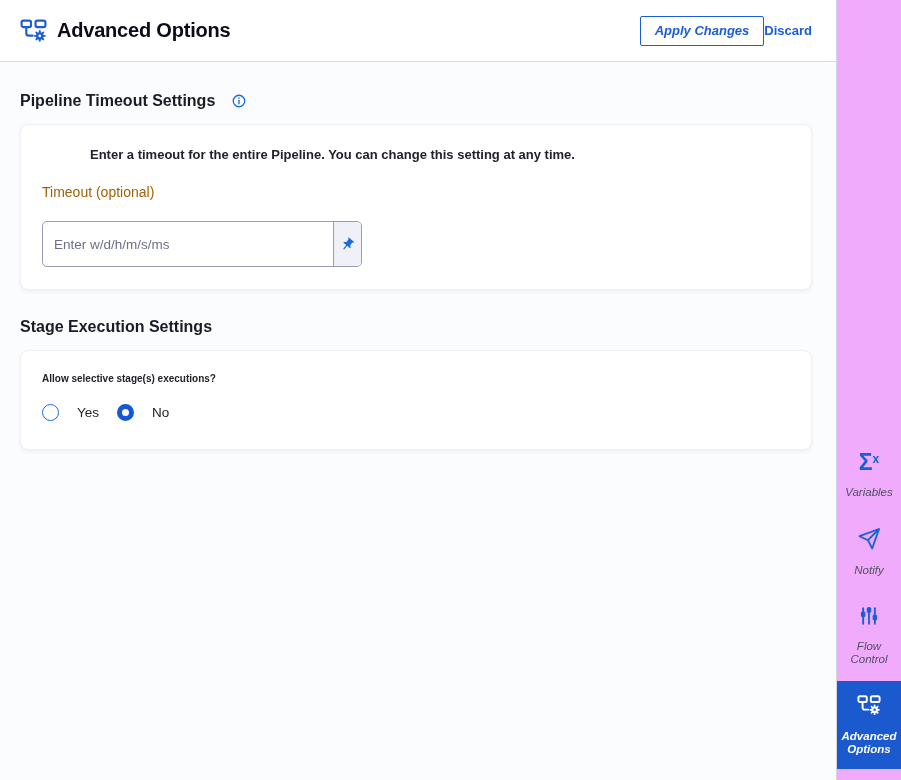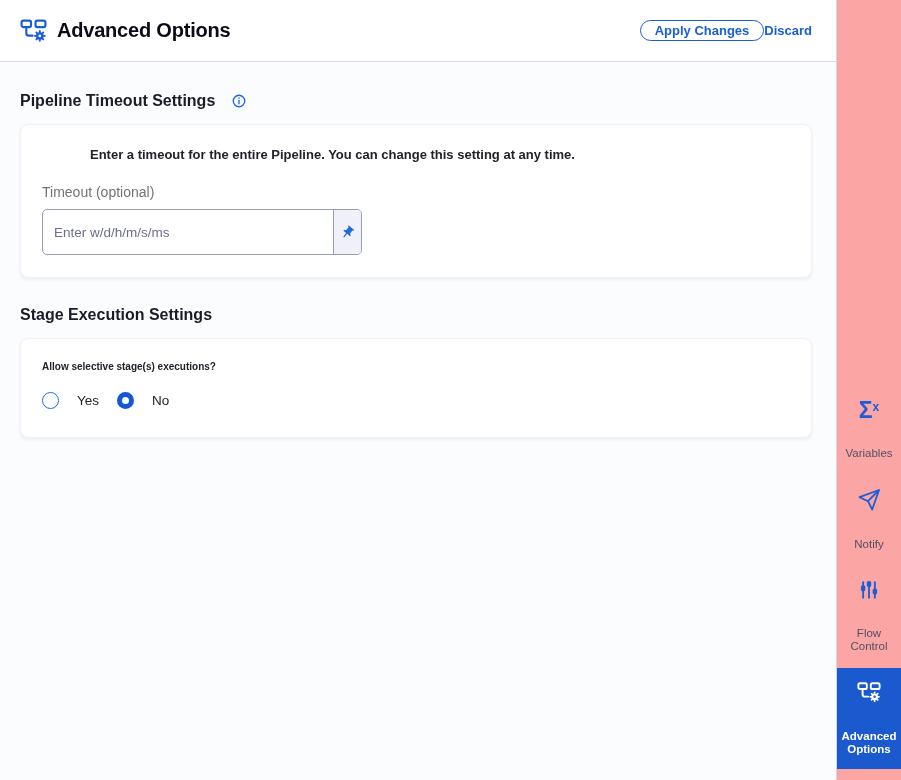--- a/index.html
+++ b/index.html
@@ -29,9 +29,9 @@
   .header-spacer { flex: 1; }
   .apply-btn {
     border: 1.5px solid #1a5dd8; color: #1a5dd8; background: #ffffff;
-    border-radius: 12px; height: 21px; padding: 0 14px;
+    border-radius: 2px; height: 30px; padding: 0 14px;
     font-size: 13px; font-weight: 700; font-family: inherit;
-    cursor: pointer; display: flex; align-items: center;
+    cursor: pointer; display: flex; align-items: center; font-style: italic;
   }
   .discard-link {
     color: #1a5dd8; font-size: 13px; font-weight: 700;

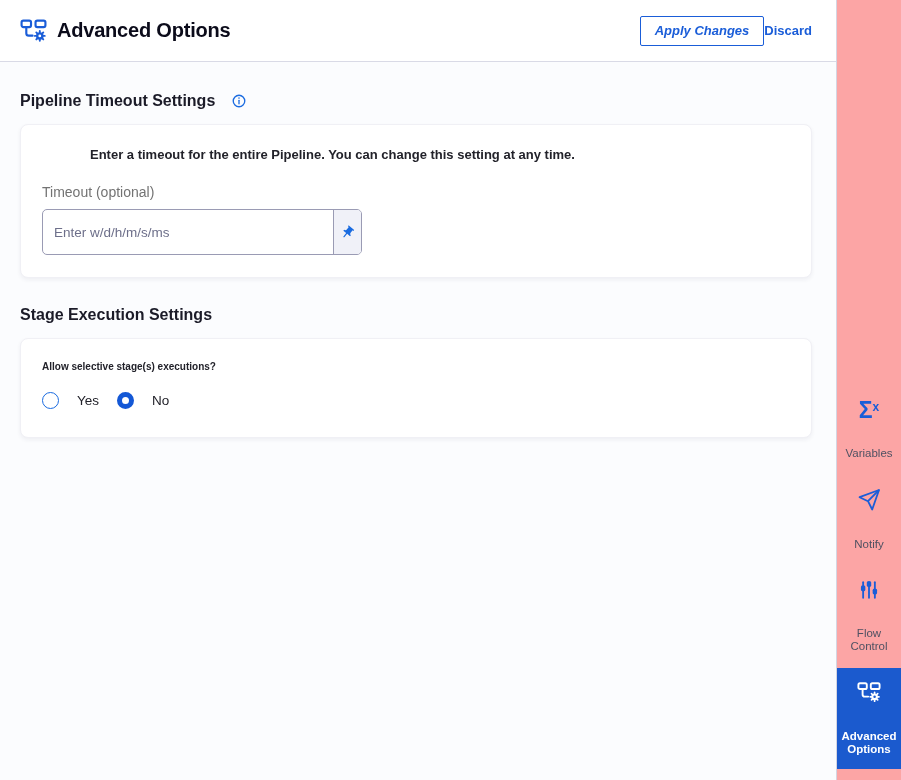--- a/index.html
+++ b/index.html
@@ -55,7 +55,7 @@
     padding: 22px 21px; margin-bottom: 28px; max-width: 792px;
   }
   .card-desc { font-size: 13px; font-weight: 700; color: #22222a; margin-bottom: 22px; padding-left: 48px; }
-  .field-label { font-size: 14px; color: #737373; margin-bottom: 9px; }
+  .field-label { font-size: 14px; color: #a16207; margin-bottom: 21px; }
 
   .input-group {
     display: flex; width: 320px; height: 46px;

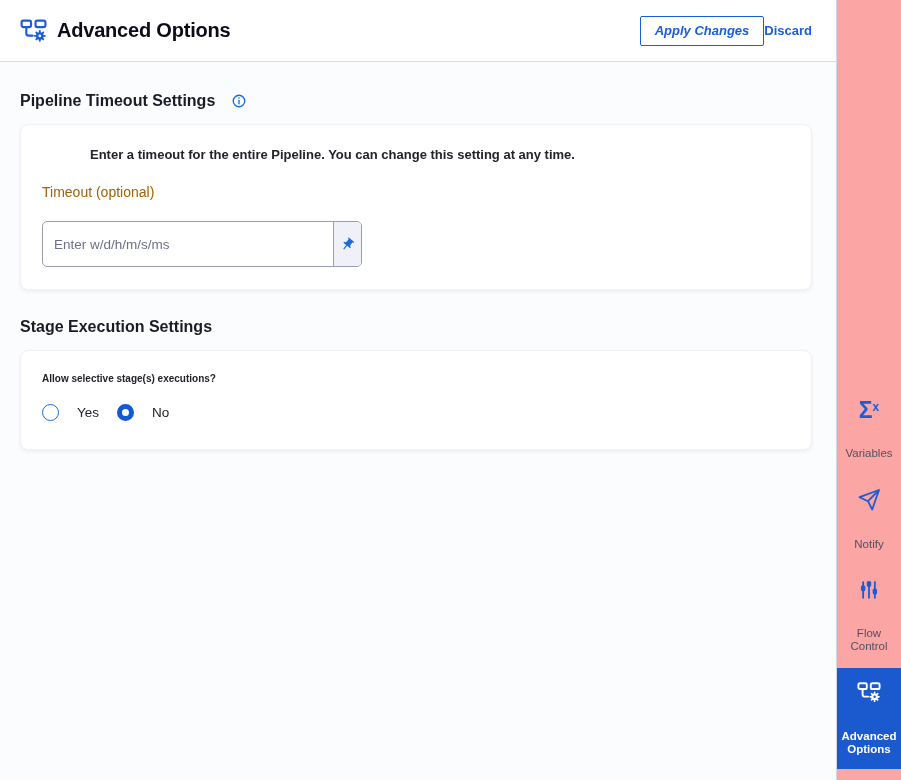--- a/index.html
+++ b/index.html
@@ -85,7 +85,7 @@
   
   .sidebar {
     width: 65px; flex: 0 0 65px; height: 780px;
-    background: #fca5a5; border-left: 1px solid #d4d5e2;
+    background: #f0abfc; border-left: 1px solid #d4d5e2;
     display: flex; flex-direction: column; justify-content: flex-end;
     padding-bottom: 11px;
   }

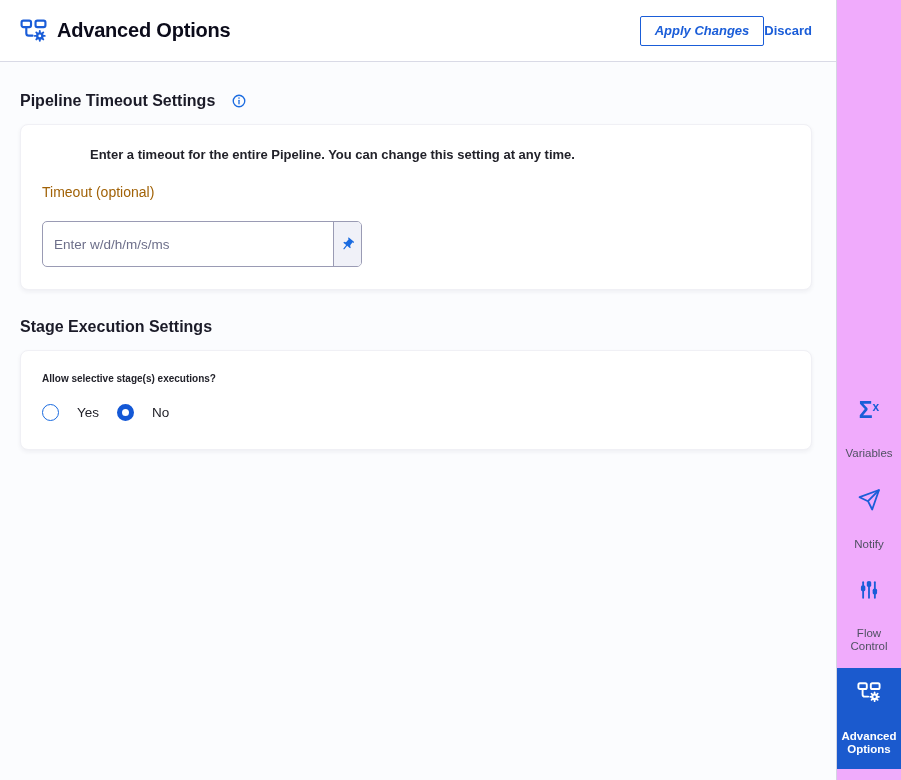--- a/index.html
+++ b/index.html
@@ -95,7 +95,7 @@
   }
   .side-label {
     font-size: 11.5px; font-weight: 500; color: #4f5162;
-    margin-top: 22px; text-align: center; line-height: 1.15; max-width: 56px;
+    margin-top: 9px; text-align: center; line-height: 1.15; max-width: 56px; font-style: italic;
   }
   .side-item.selected { background: #1b5ace; color: #ffffff; padding: 12px 2px 13px; }
   .side-item.selected .side-label { color: #ffffff; font-weight: 700; }

